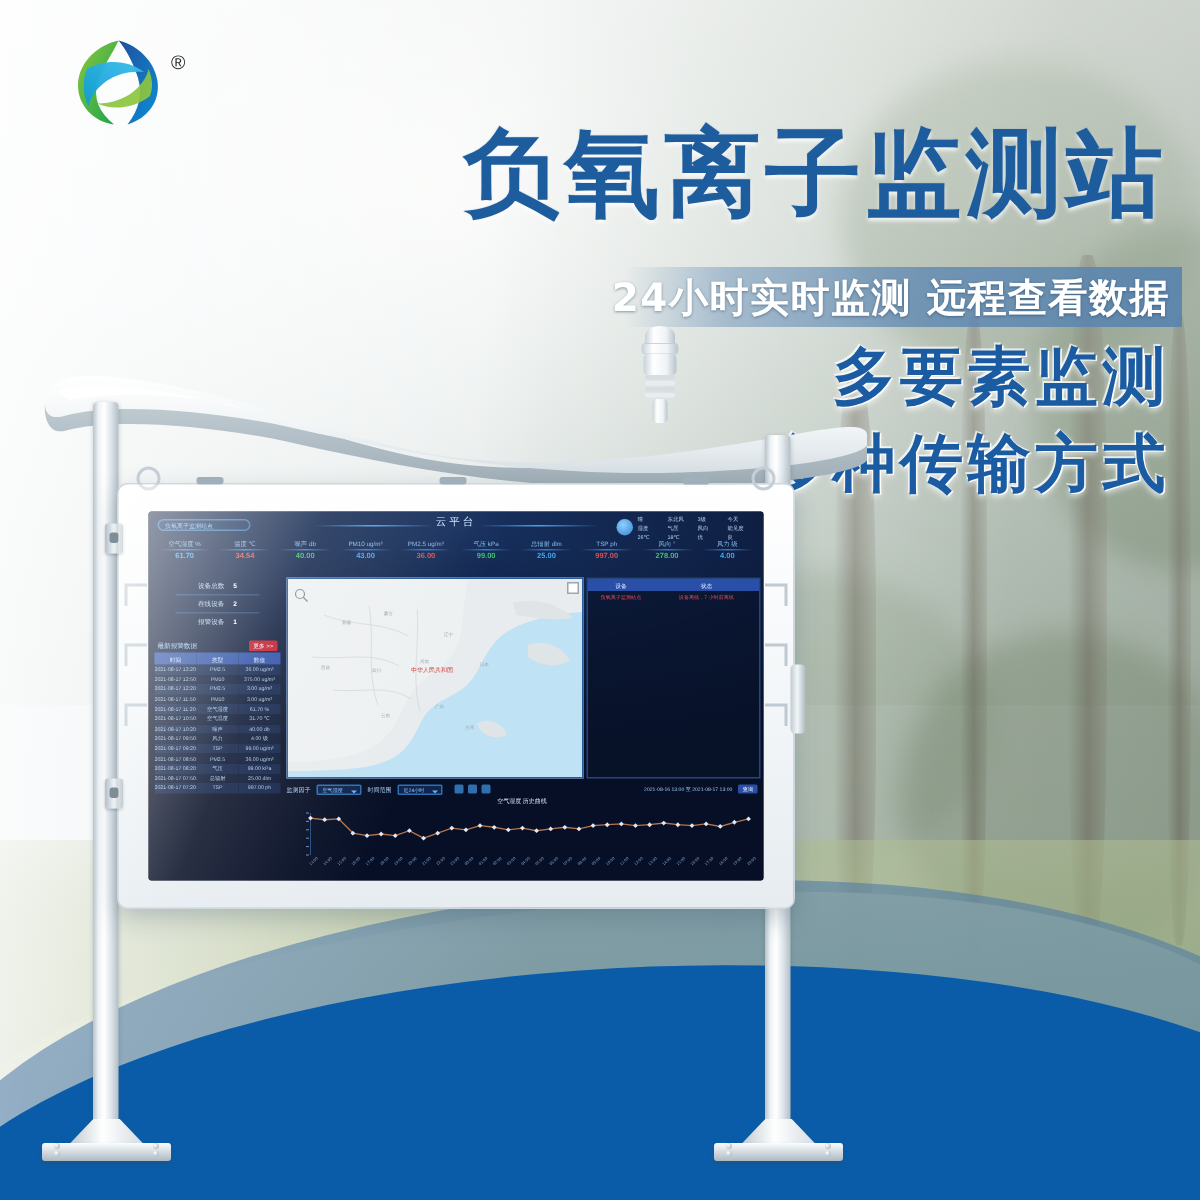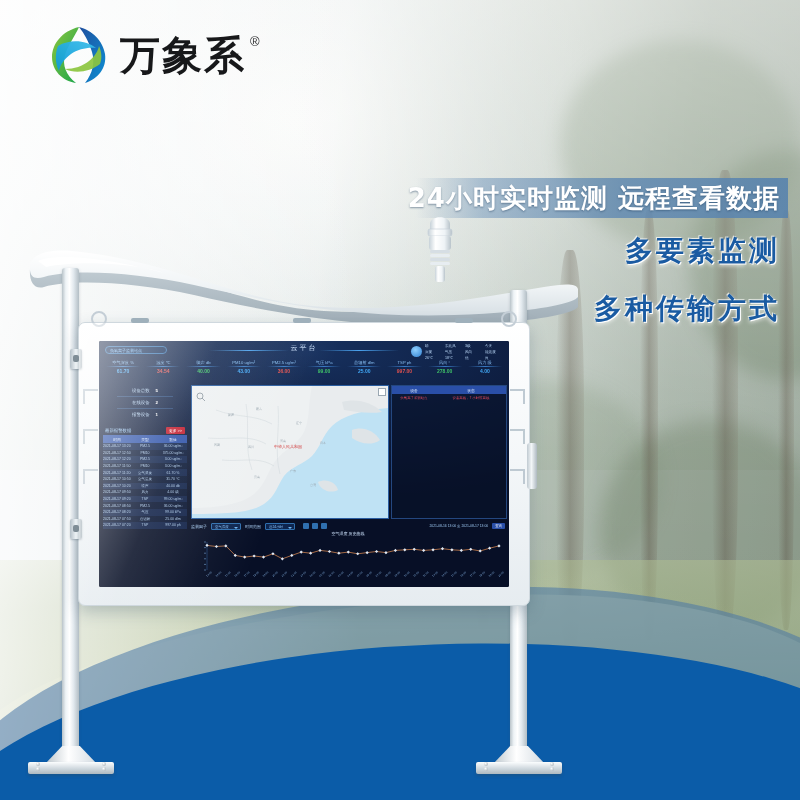--- a/index.html
+++ b/index.html
@@ -261,7 +261,6 @@
         <path d="M52 40 C42 48 27 50 17 45 C26 45 35 42 41 37 C47 32 50 27 51 22 C54 29 54 35 52 40 Z" fill="#8cc63f" opacity=".92"></path>
       </svg>
     </span>
-    <span class="logo-text">万象系</span>
     <span class="logo-reg" style="position:relative;right:auto;top:-14px;left:-6px;">®</span>
   </div>
 

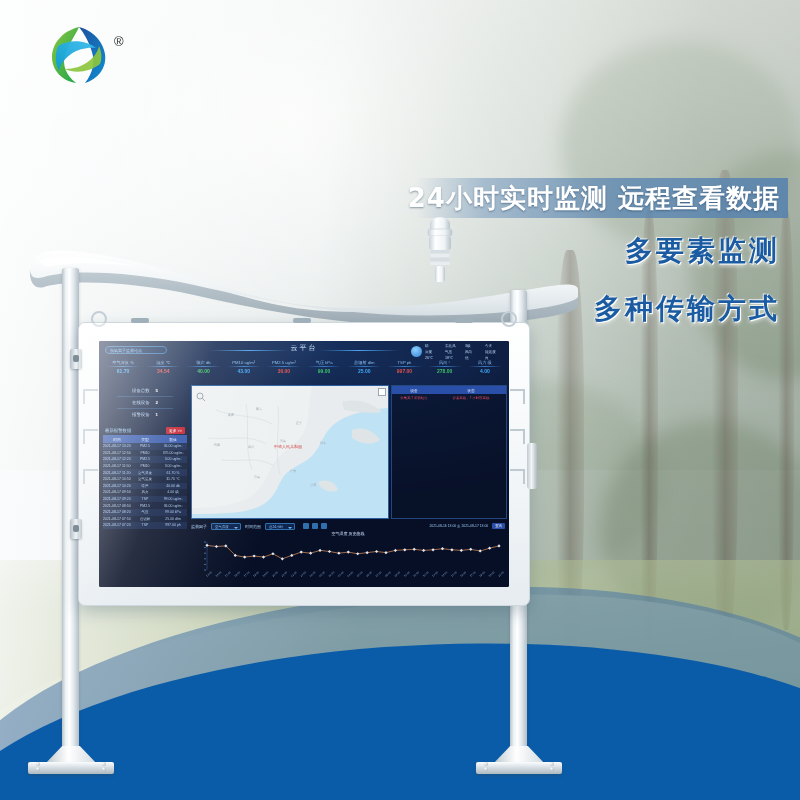--- a/index.html
+++ b/index.html
@@ -264,6 +264,7 @@
     <span class="logo-reg" style="position:relative;right:auto;top:-14px;left:-6px;">®</span>
   </div>
 
+  <div class="title">负氧离子监测站</div>
 
   <div class="subtitle-bar">
     <span class="subtitle">24小时实时监测 远程查看数据</span>

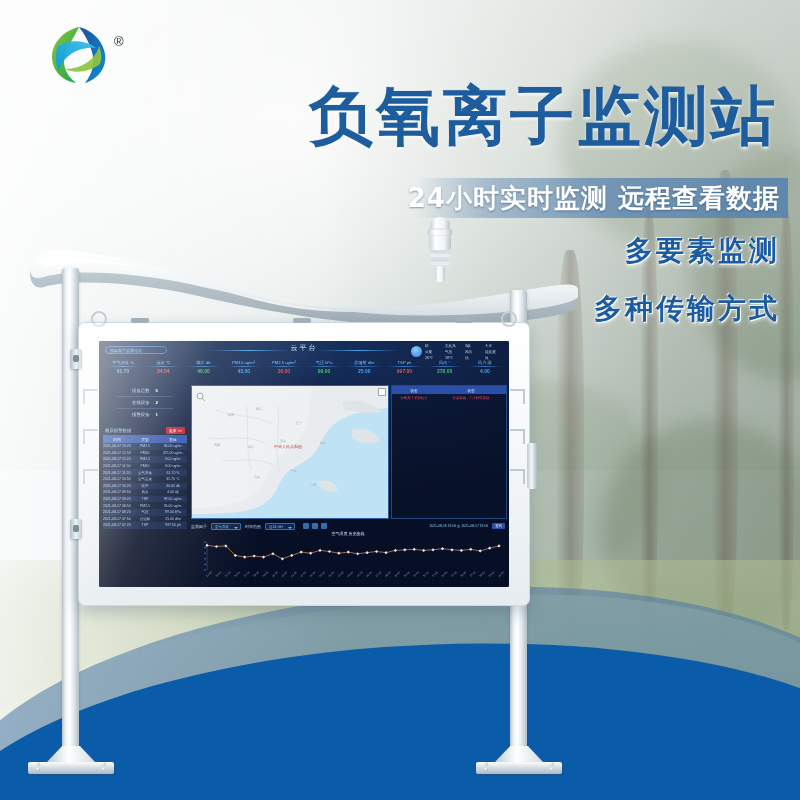--- a/index.html
+++ b/index.html
@@ -87,7 +87,7 @@
   }
   .features{position:absolute;right:20px;top:222px;width:300px;text-align:right;}
   .feature{
-    font-size:28px;font-weight:700;color:#1a5ba2;letter-spacing:3px;line-height:58px;white-space:nowrap;
+    font-size:42px;font-weight:700;color:#1a5ba2;letter-spacing:3px;line-height:58px;white-space:nowrap;
     text-shadow:1px 1px 0 #ffffff, -1px -1px 0 rgba(255,255,255,.7), 0 2px 4px rgba(255,255,255,.8);
     font-family:Liberation Sans, sans-serif;
   }

